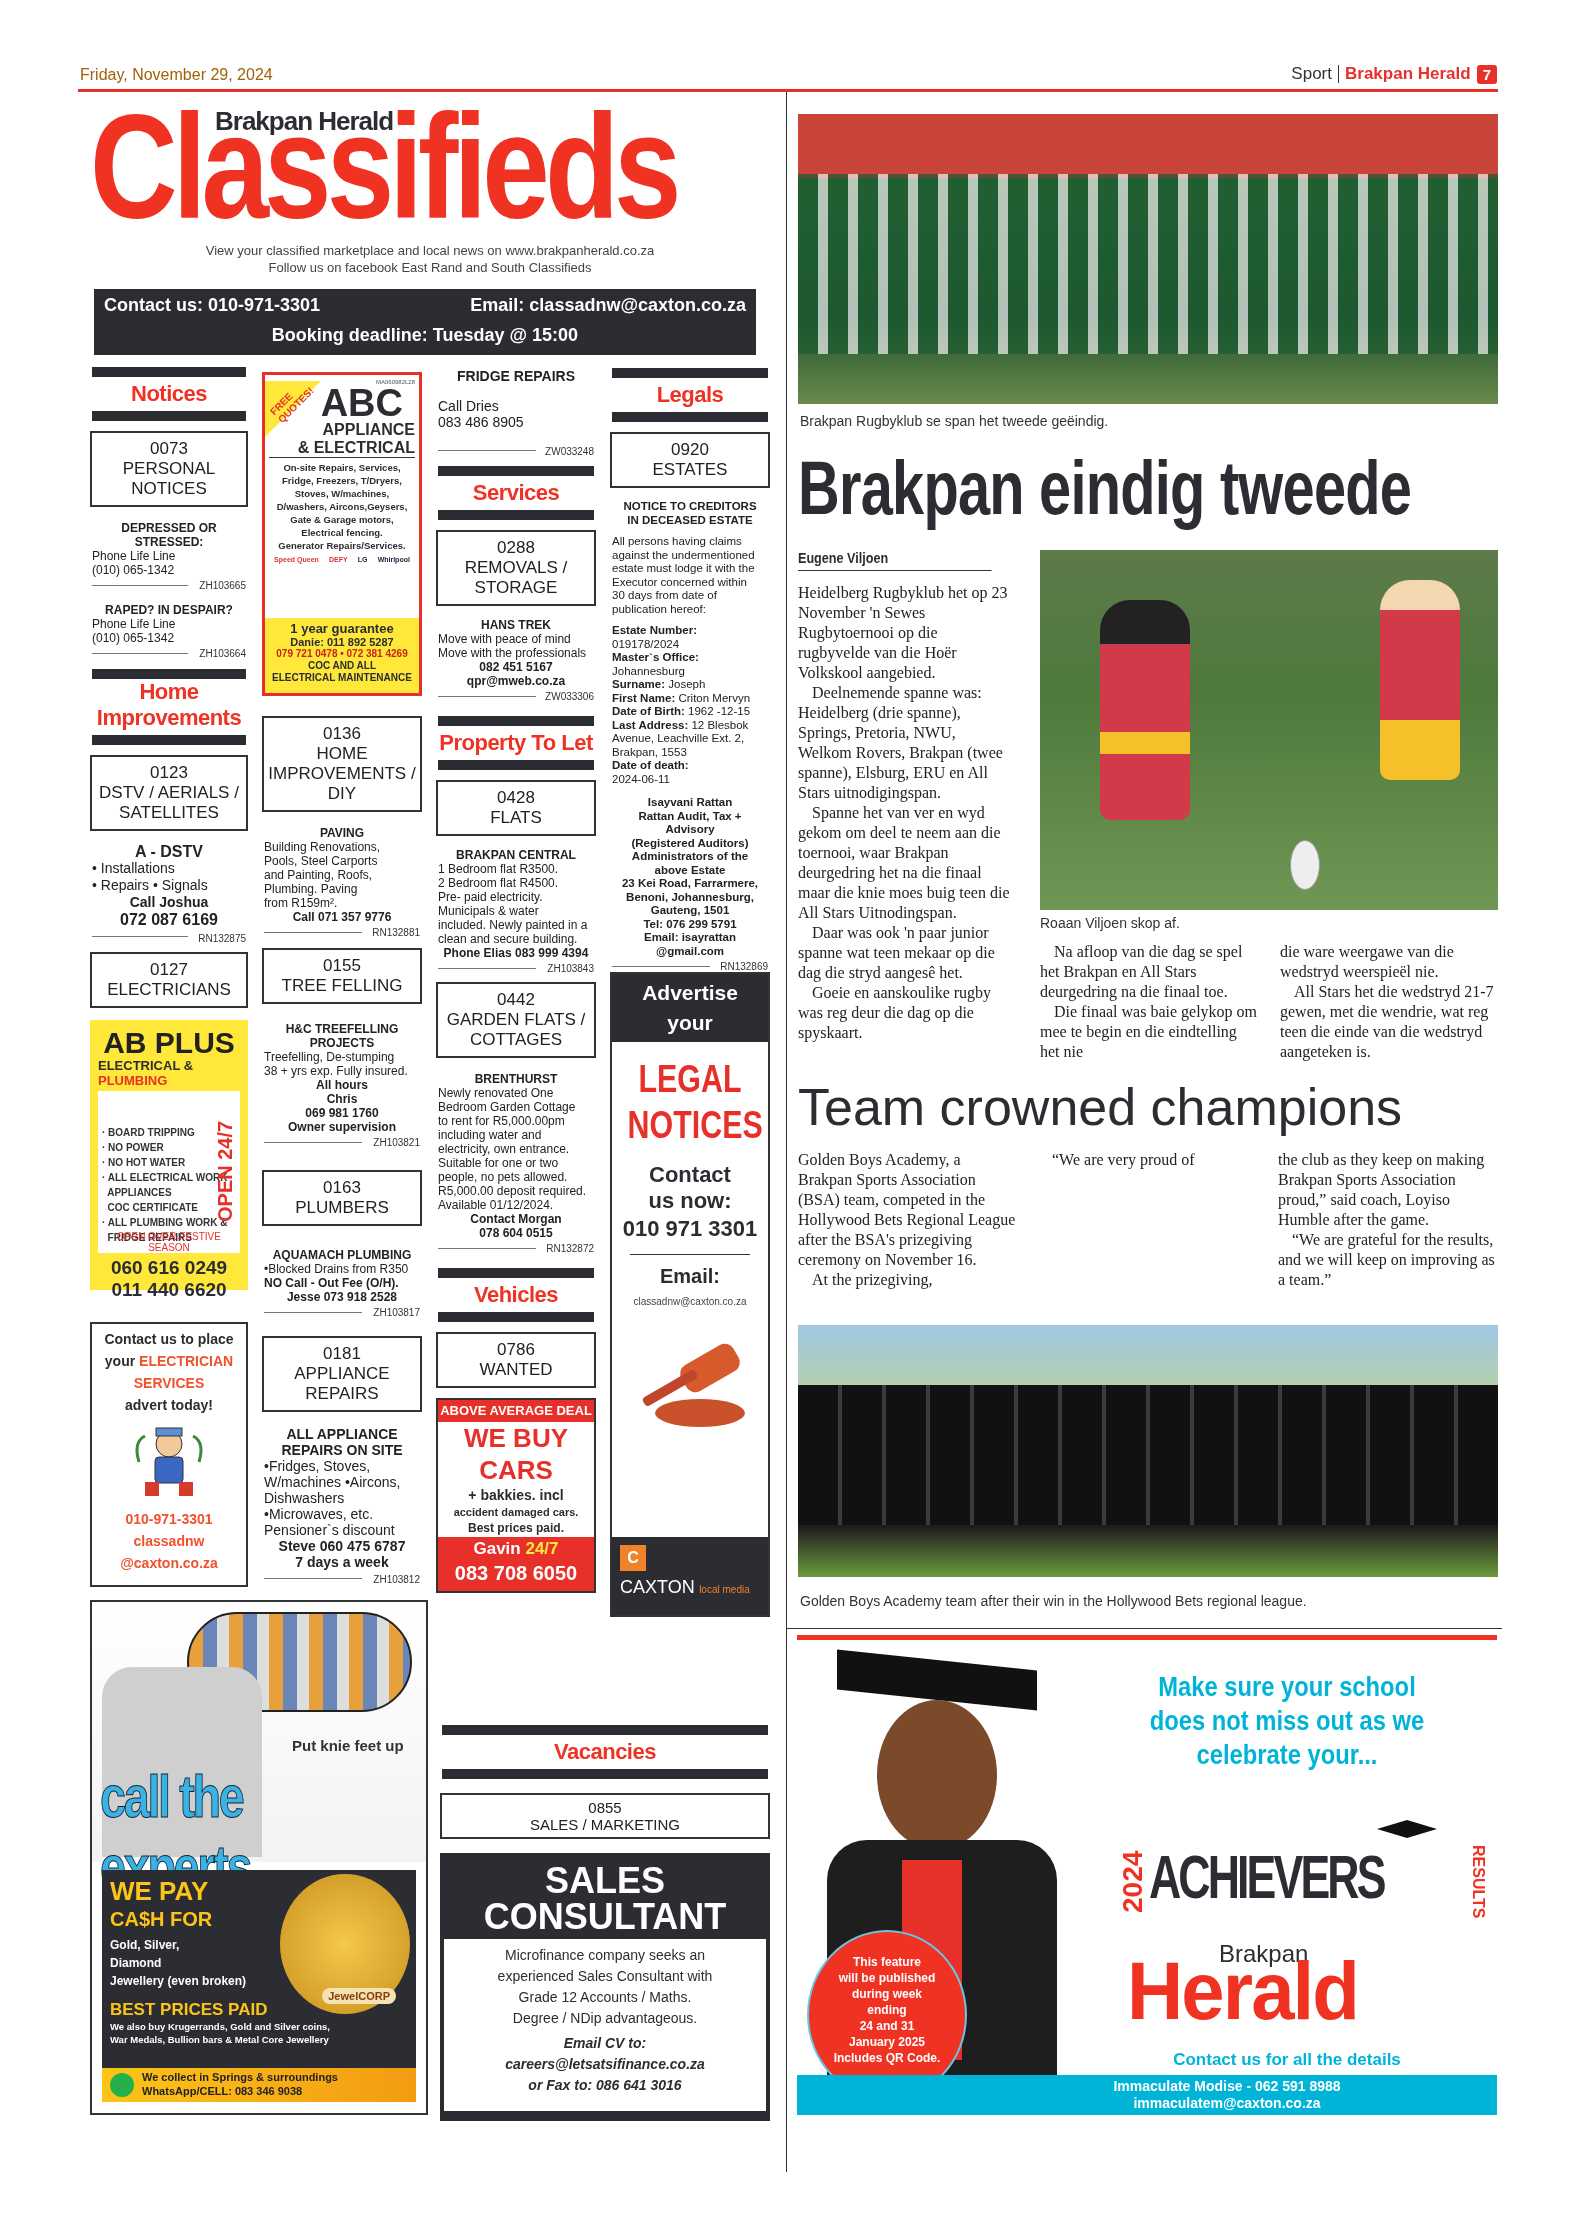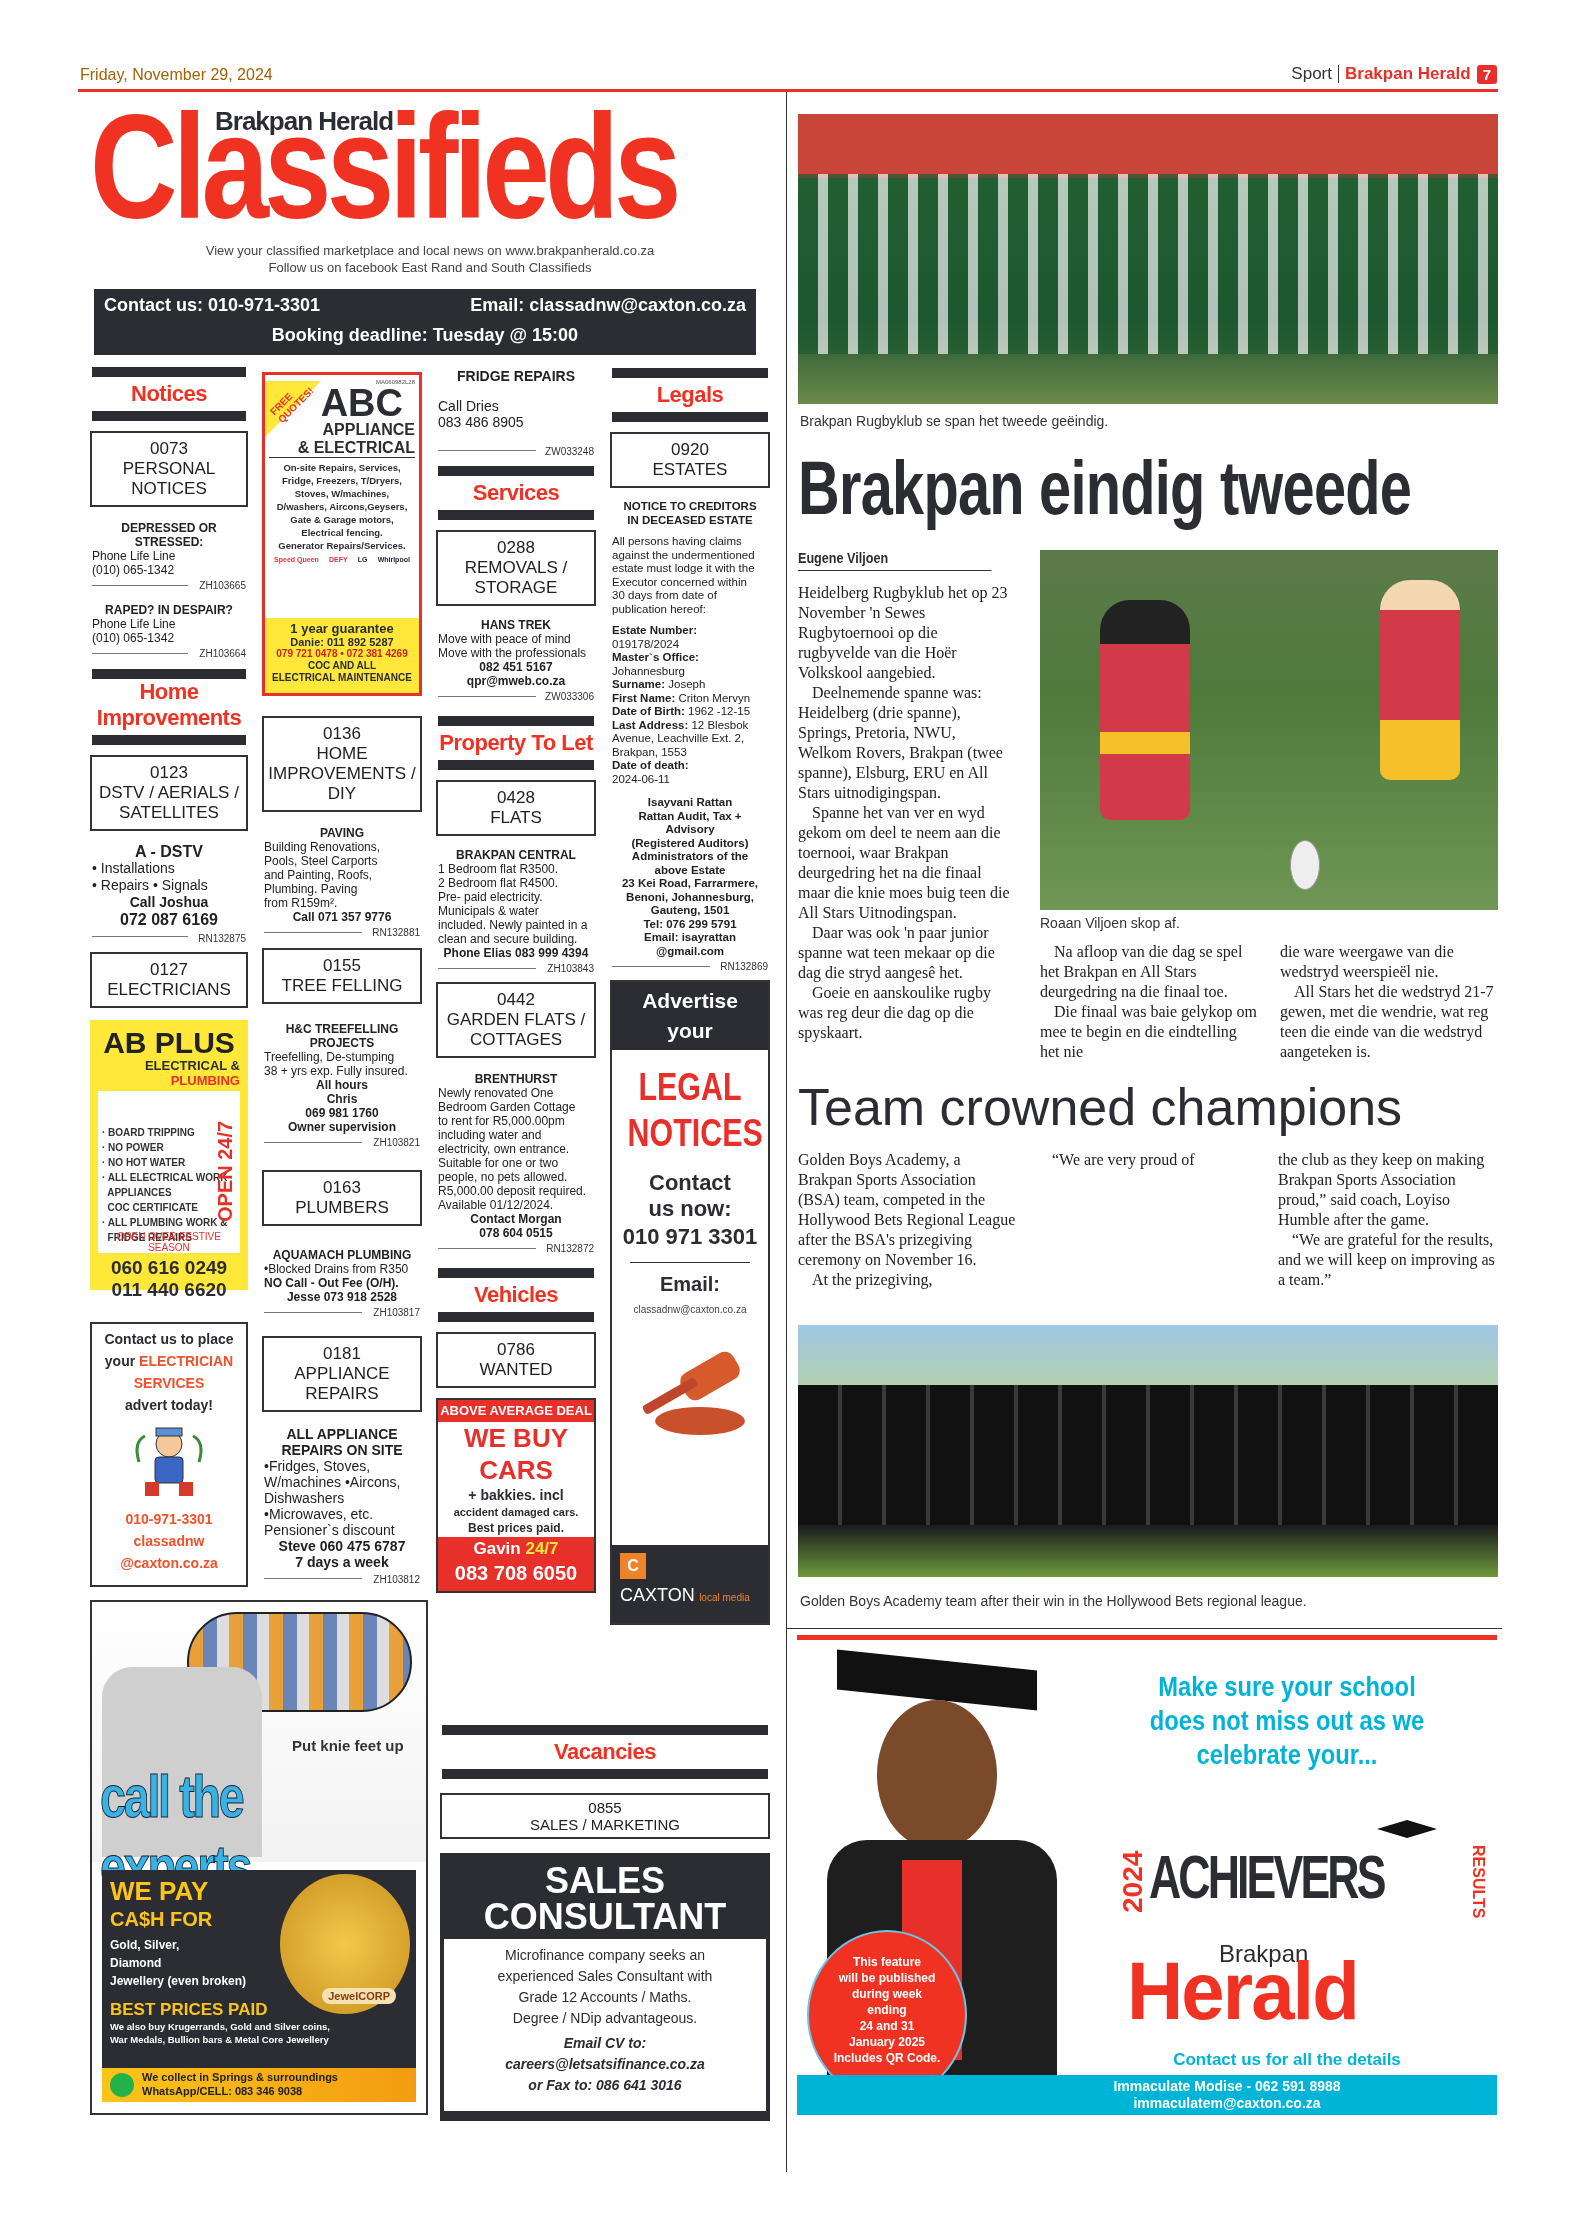--- a/index.html
+++ b/index.html
@@ -352,7 +352,7 @@
     </div>
     <div class="ref">RN132869</div>
   </div>
-  <div style="margin-top:8px;border:2px solid #333;height:645px;background:#fff;text-align:center;position:relative">
+  <div style="margin-top:0;border:2px solid #333;height:645px;background:#fff;text-align:center;position:relative">
     <div style="background:#2b2d33;color:#fff;font-weight:bold;font-size:21px;line-height:30px;padding:4px 0">
       <div>Advertise</div>
         <div>your</div>

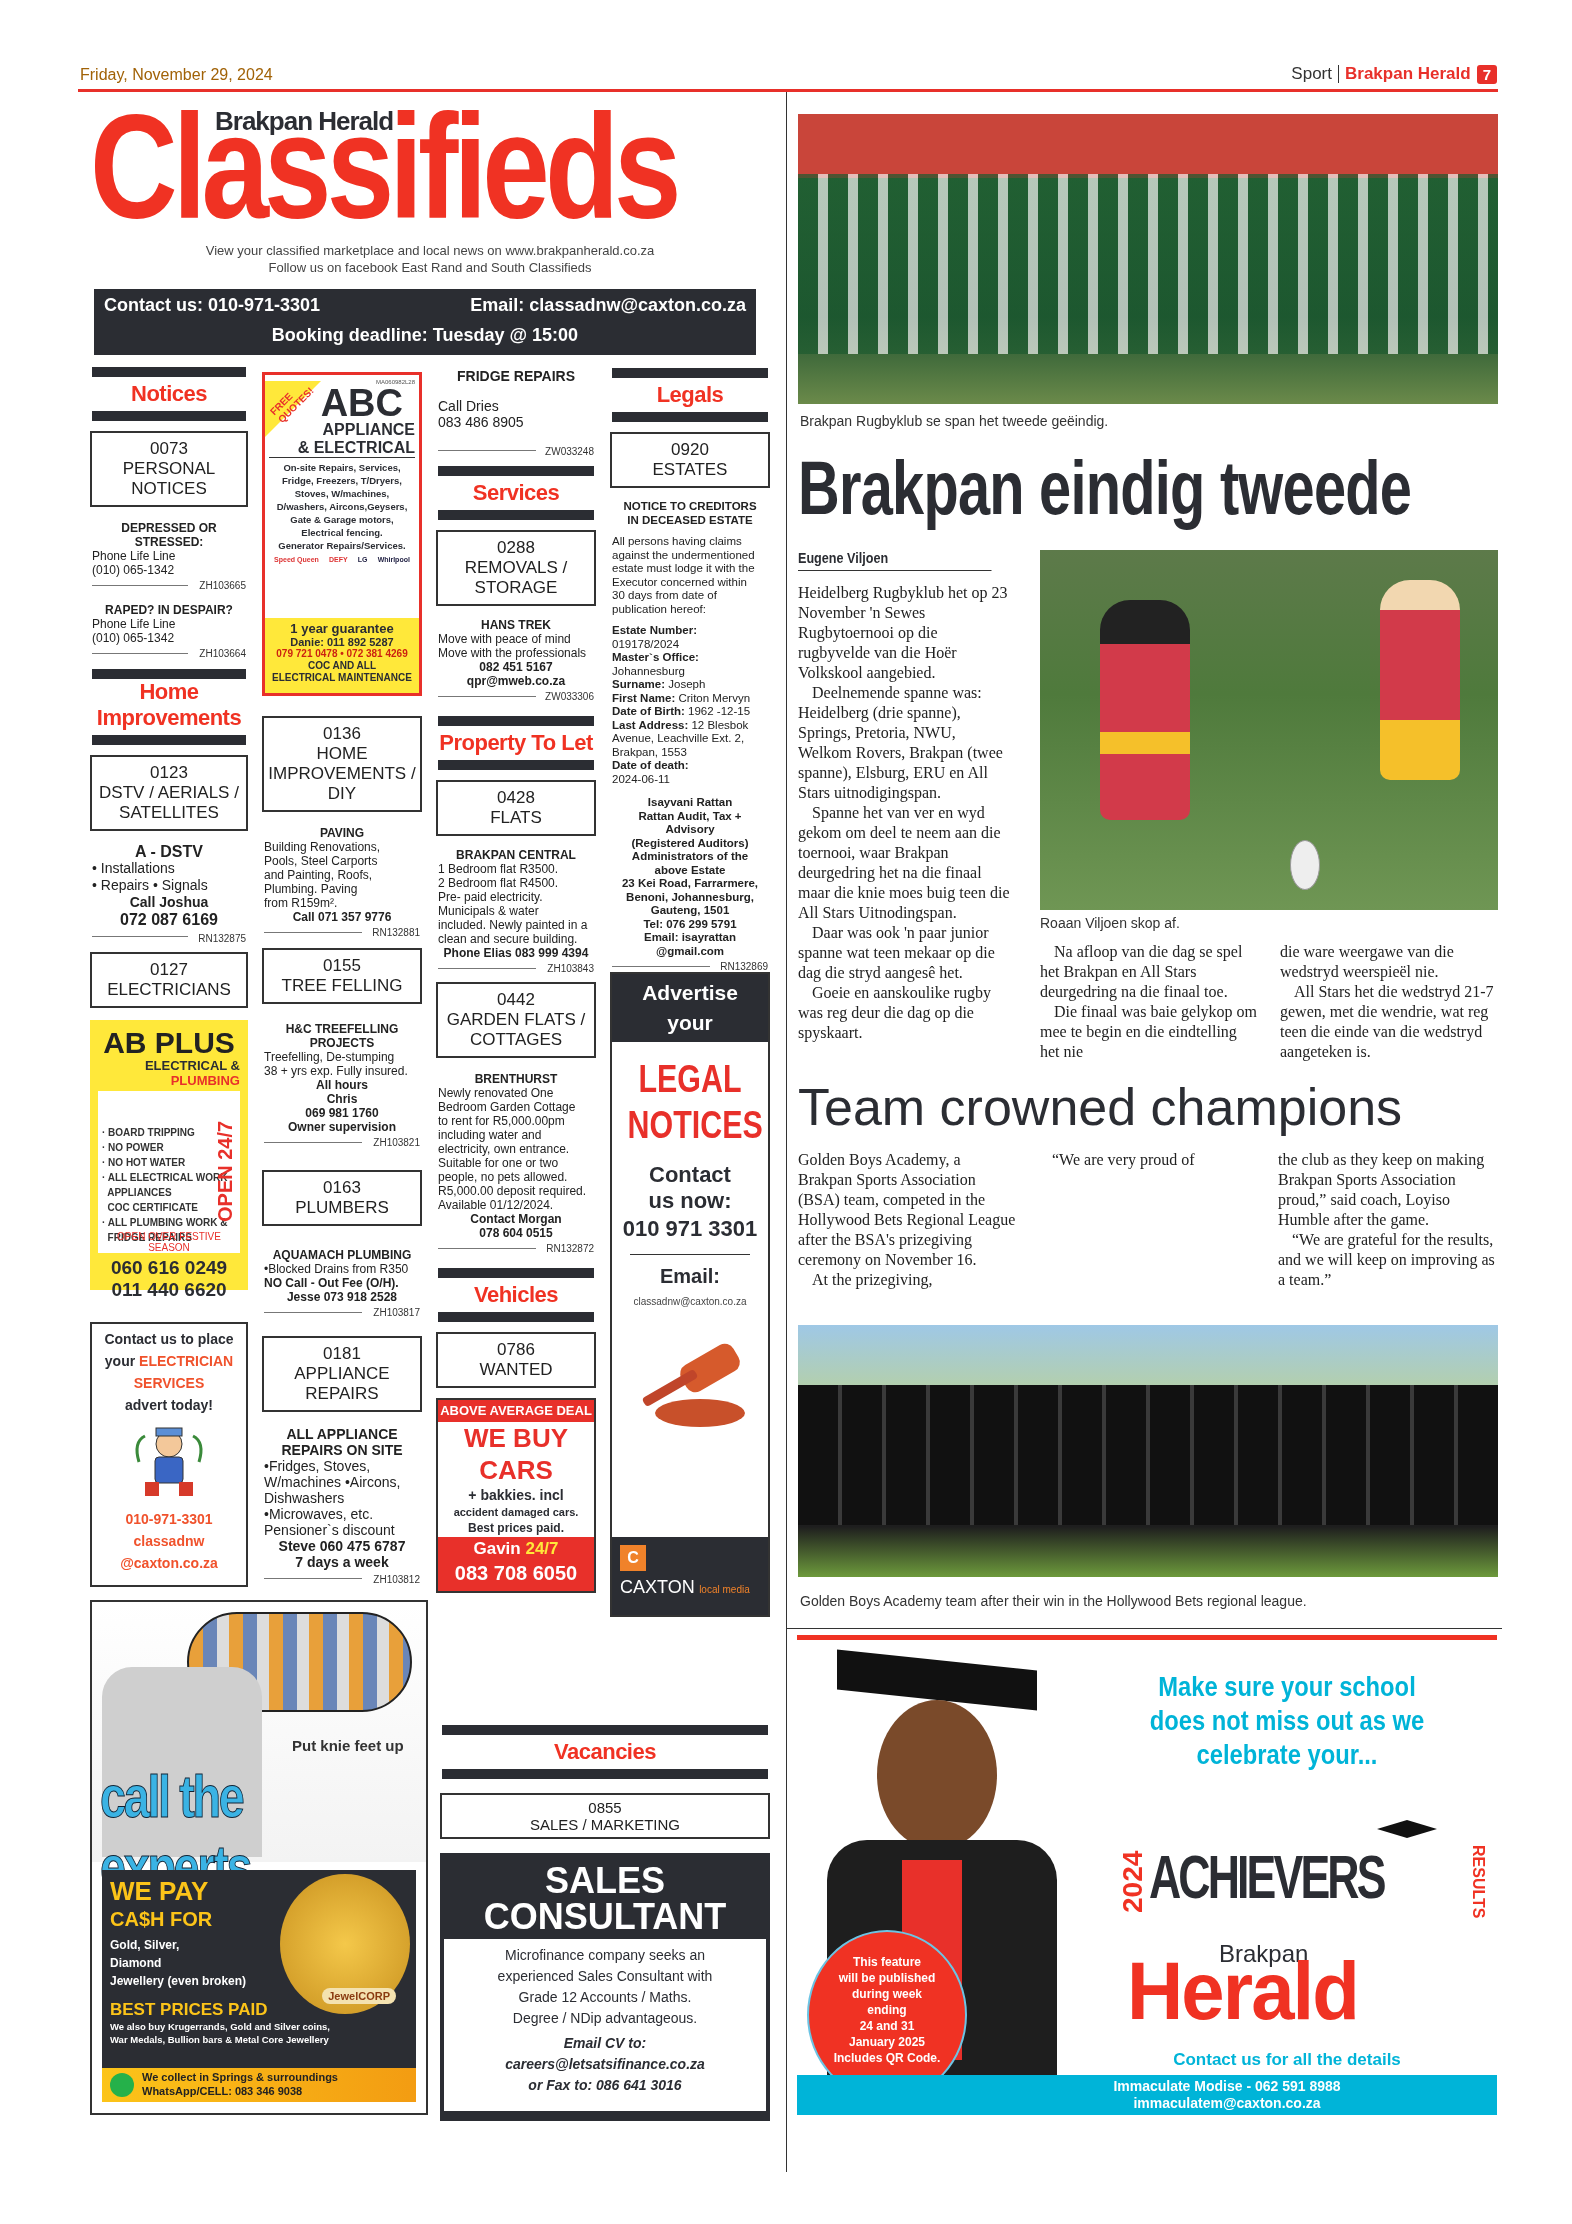--- a/index.html
+++ b/index.html
@@ -108,7 +108,7 @@
   </div>
   <div class="yellow" style="margin-top:12px;height:270px;padding:8px;position:relative">
     <div style="font-weight:bold;font-size:30px;line-height:30px;text-align:center;color:#222">AB PLUS</div>
-    <div style="font-weight:bold;font-size:13px;text-align:right"><span>ELECTRICAL &amp; </span><span style="color:#e8302a">PLUMBING</span></div>
+    <div style="font-weight:bold;font-size:13px;text-align:left"><span>ELECTRICAL &amp; </span><span style="color:#e8302a">PLUMBING</span></div>
     <div style="background:#fff;margin-top:3px;padding:4px;height:162px;position:relative">
       <div style="font-size:10px;line-height:15px;font-weight:bold;color:#333;white-space:pre">
         <div>· BOARD TRIPPING</div><div>· NO POWER</div><div>· NO HOT WATER</div><div>· ALL ELECTRICAL WORK</div><div>  APPLIANCES</div><div>  COC CERTIFICATE</div><div>· ALL PLUMBING WORK &amp;</div><div>  FRIDGE REPAIRS</div>

